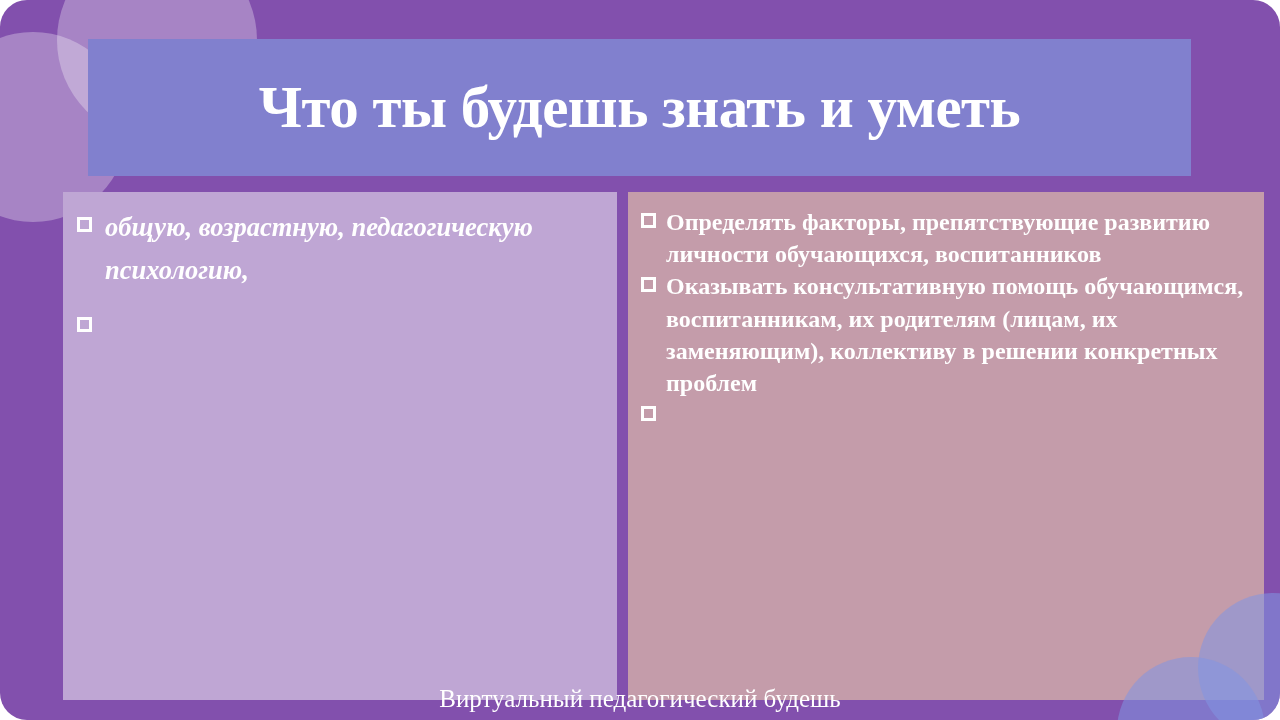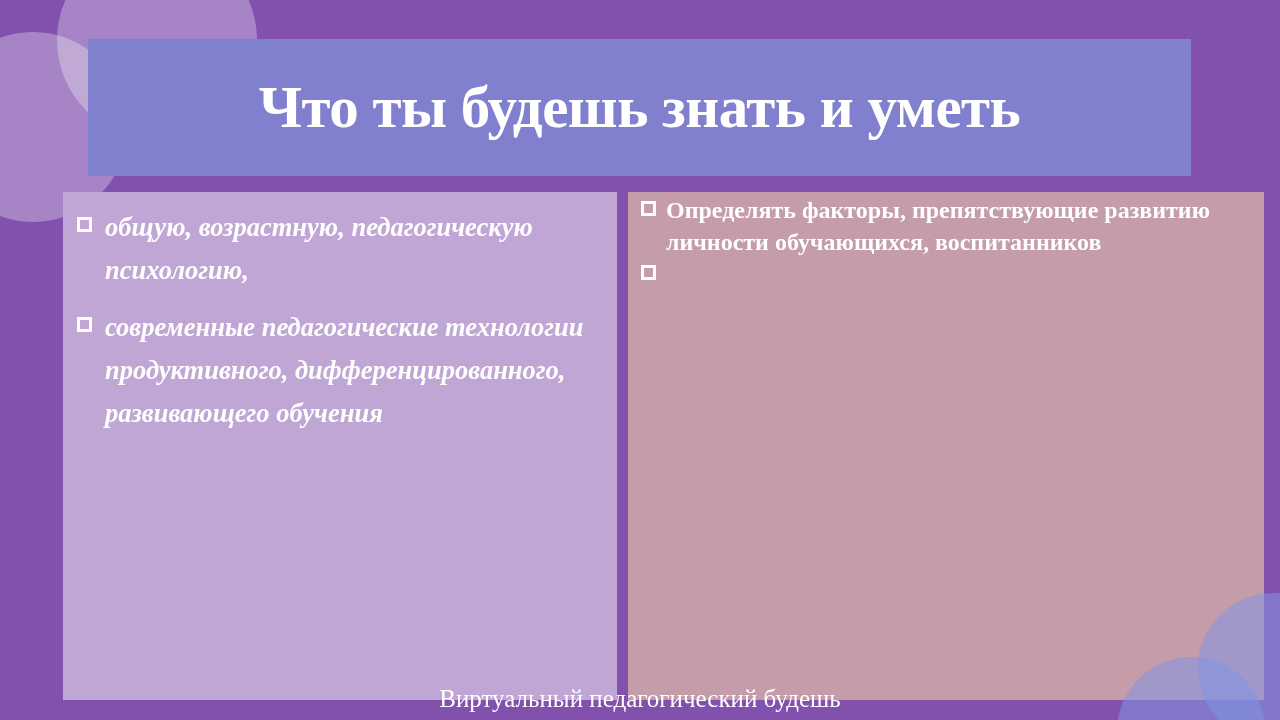--- a/index.html
+++ b/index.html
@@ -14,6 +14,7 @@
     overflow: hidden;
     background: #8250ad;
     font-family: "Liberation Serif", "DejaVu Serif", serif;
+    border-radius: 27px;
   }
 
   

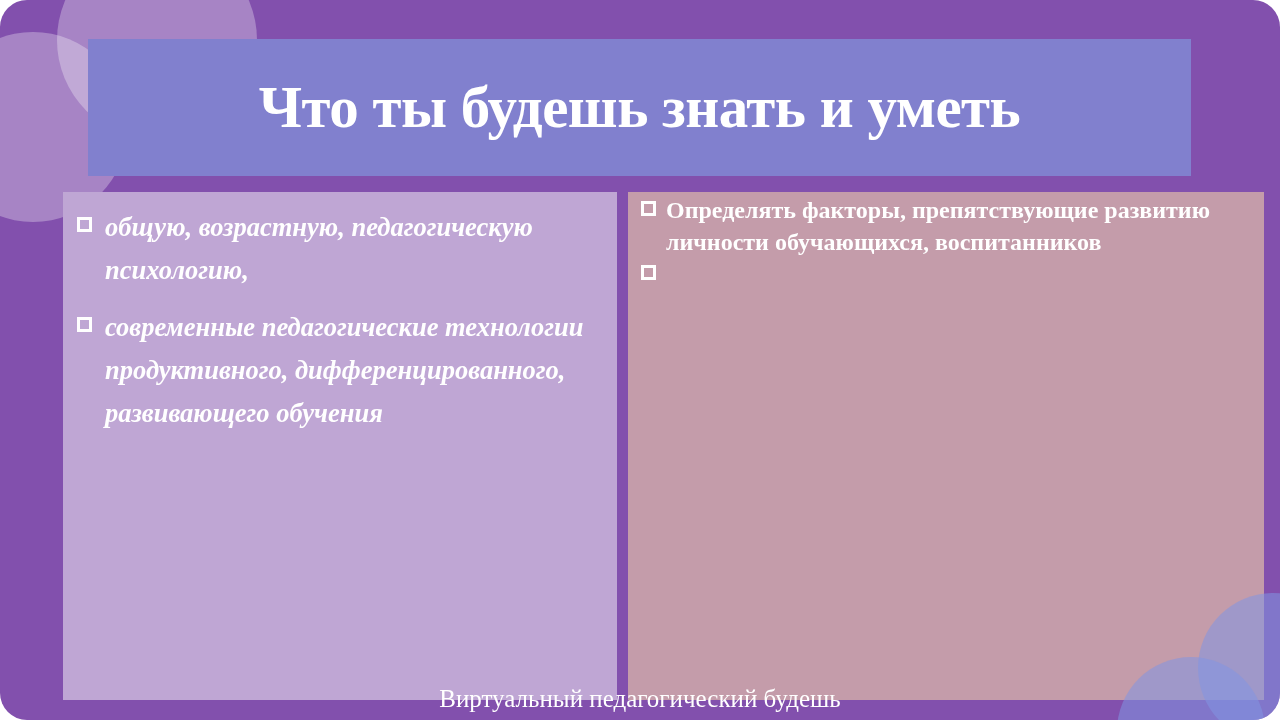--- a/index.html
+++ b/index.html
@@ -83,7 +83,7 @@
     left: 628px;
     width: 636px;
     background: #c49caa;
-    padding: 2px 6px 0 10px;
+    padding: 14px 6px 0 10px;
   }
 
   ul.bullets {

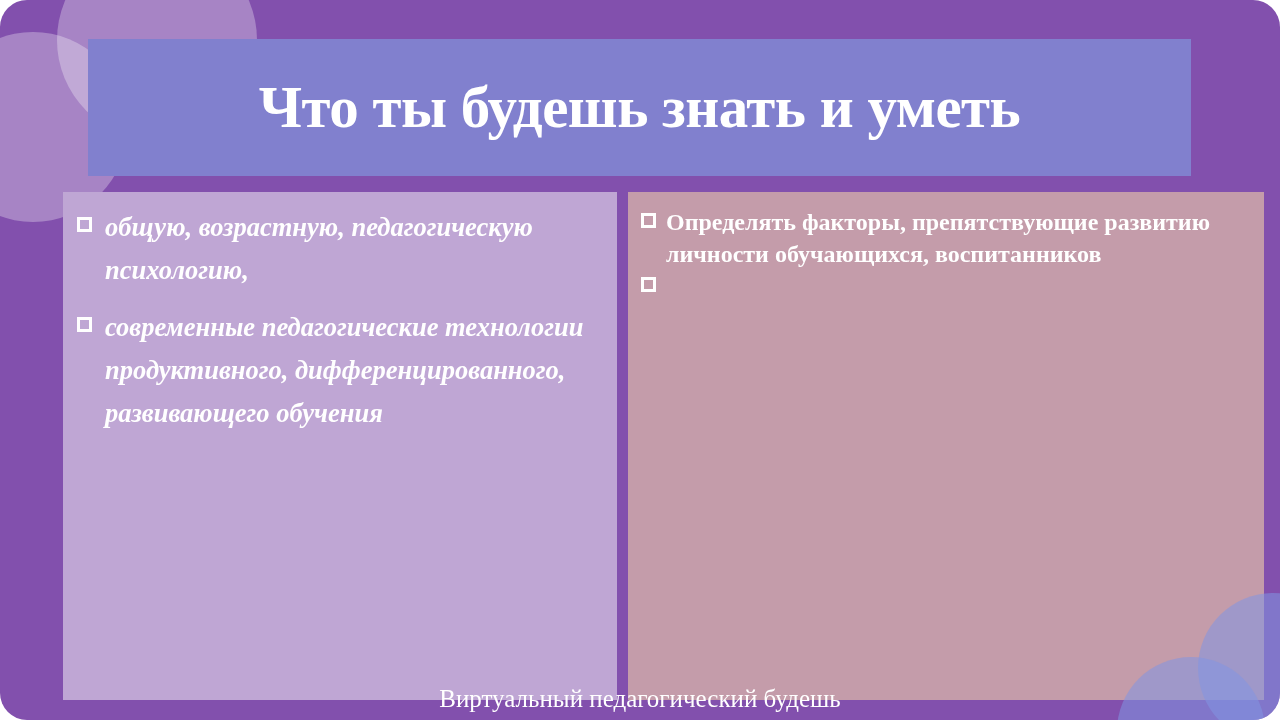--- a/index.html
+++ b/index.html
@@ -186,6 +186,10 @@
       </li>
       <li>
         <span class="bullet-box"></span>
+        <span>Оказывать консультативную помощь обучающимся, воспитанникам, их родителям (лицам, их заменяющим), коллективу в решении конкретных проблем</span>
+      </li>
+      <li>
+        <span class="bullet-box"></span>
       </li>
       <li>
         <span class="bullet-box"></span>

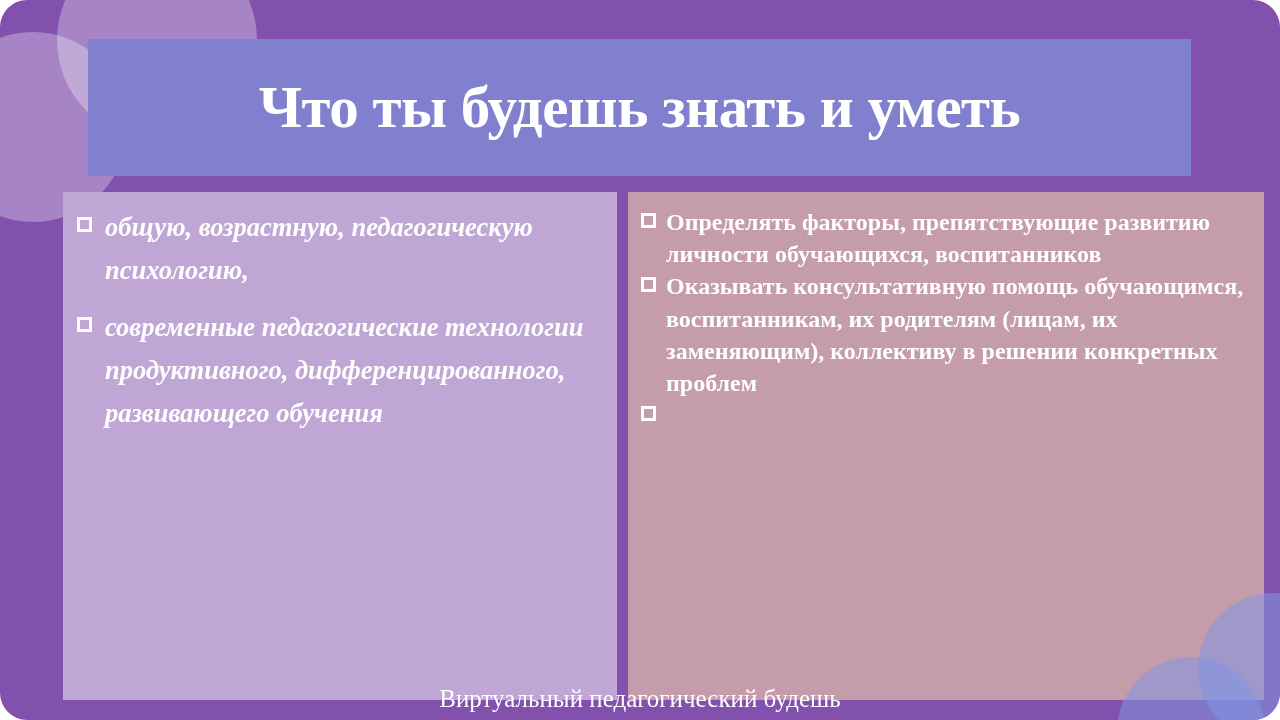--- a/index.html
+++ b/index.html
@@ -171,10 +171,6 @@
       <li>
         <span class="bullet-box"></span>
       </li>
-      <li>
-        <span class="bullet-box"></span>
-        <span>современные педагогические технологии продуктивного, дифференцированного, развивающего обучения</span>
-      </li>
     </ul>
   </div>
 

